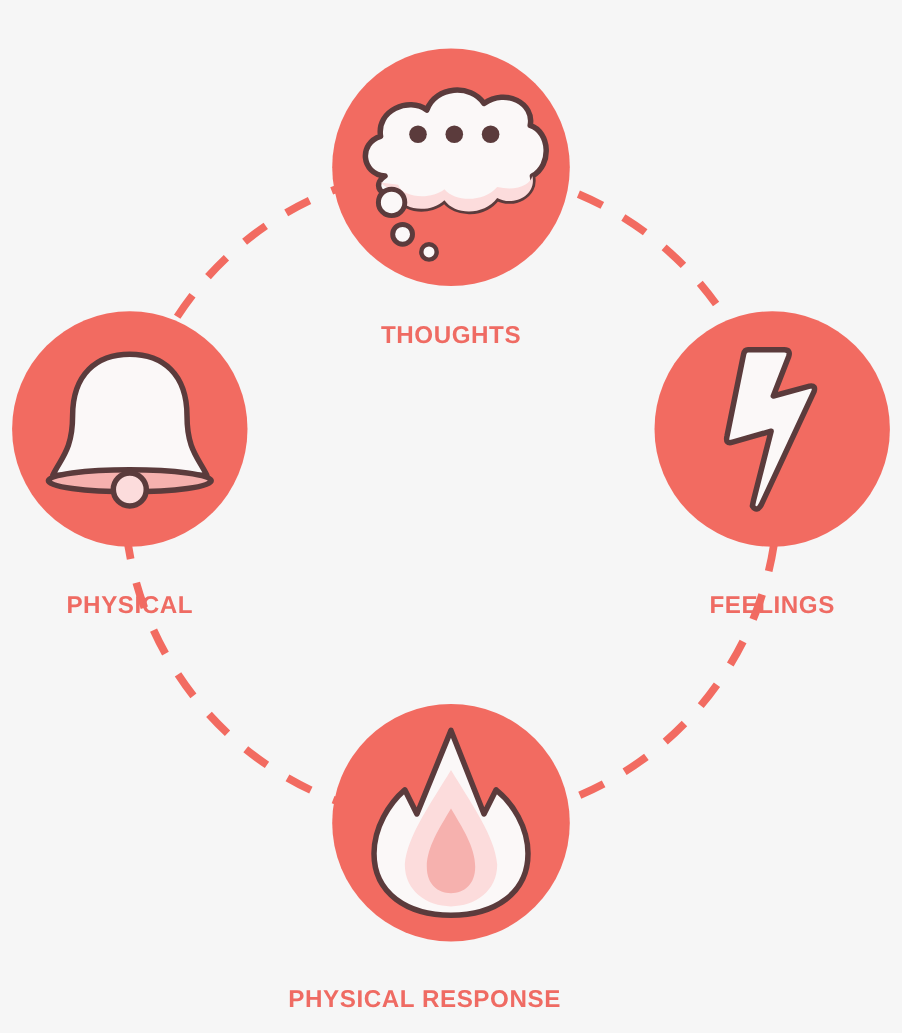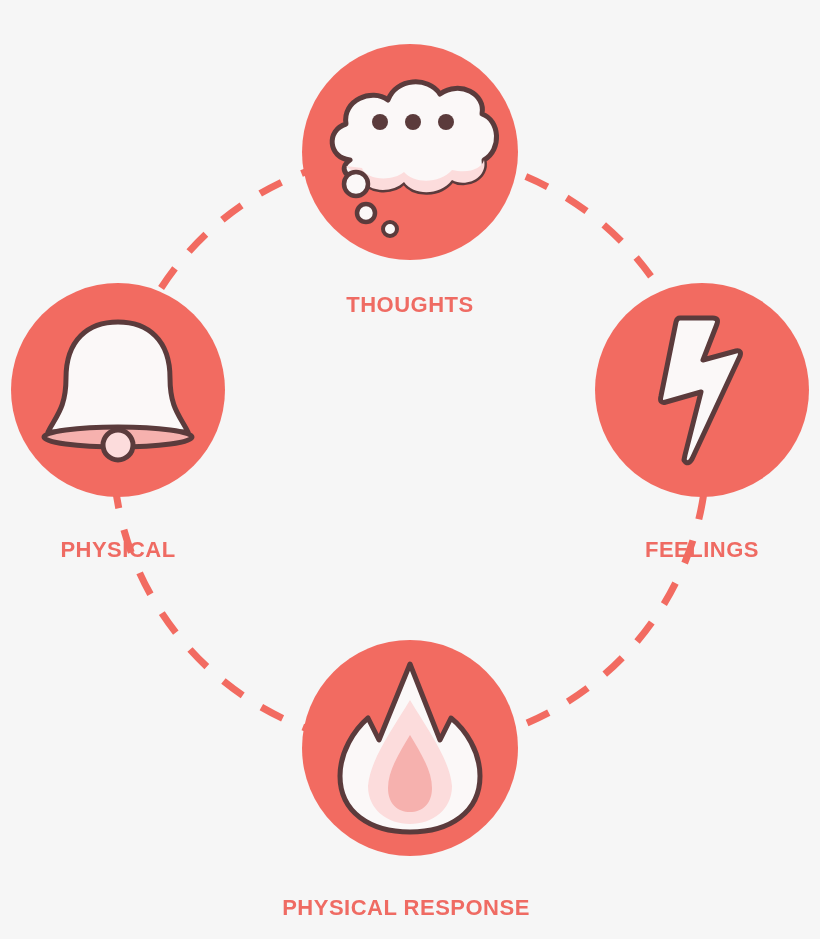--- a/index.html
+++ b/index.html
@@ -56,7 +56,7 @@
 
 <div class="label" style="left:410px; top:292px;">THOUGHTS</div>
 <div class="label" style="left:702px; top:537px;">FEELINGS</div>
-<div class="label" style="left:406px; top:895px;">PHYSICAL RESPONSE</div>
+<div class="label" style="left:386px; top:895px;">PHYSICAL RESPONSE</div>
 <div class="label" style="left:118px; top:537px;">PHYSICAL</div>
 
 </body></html>

